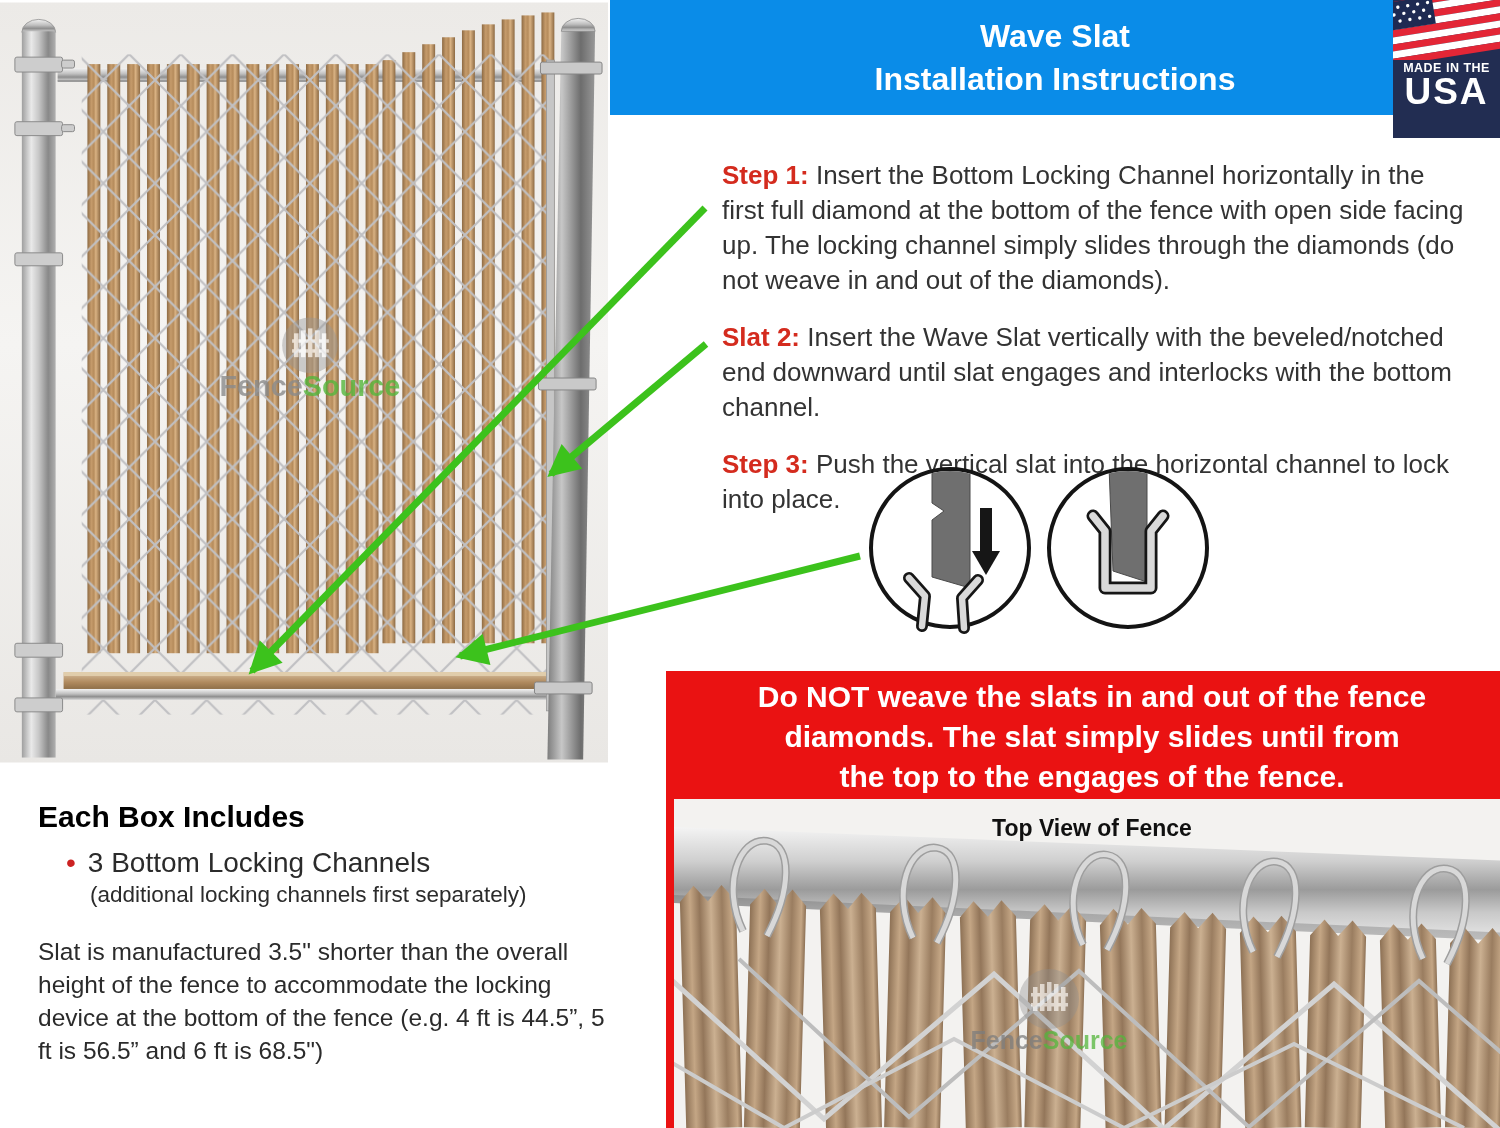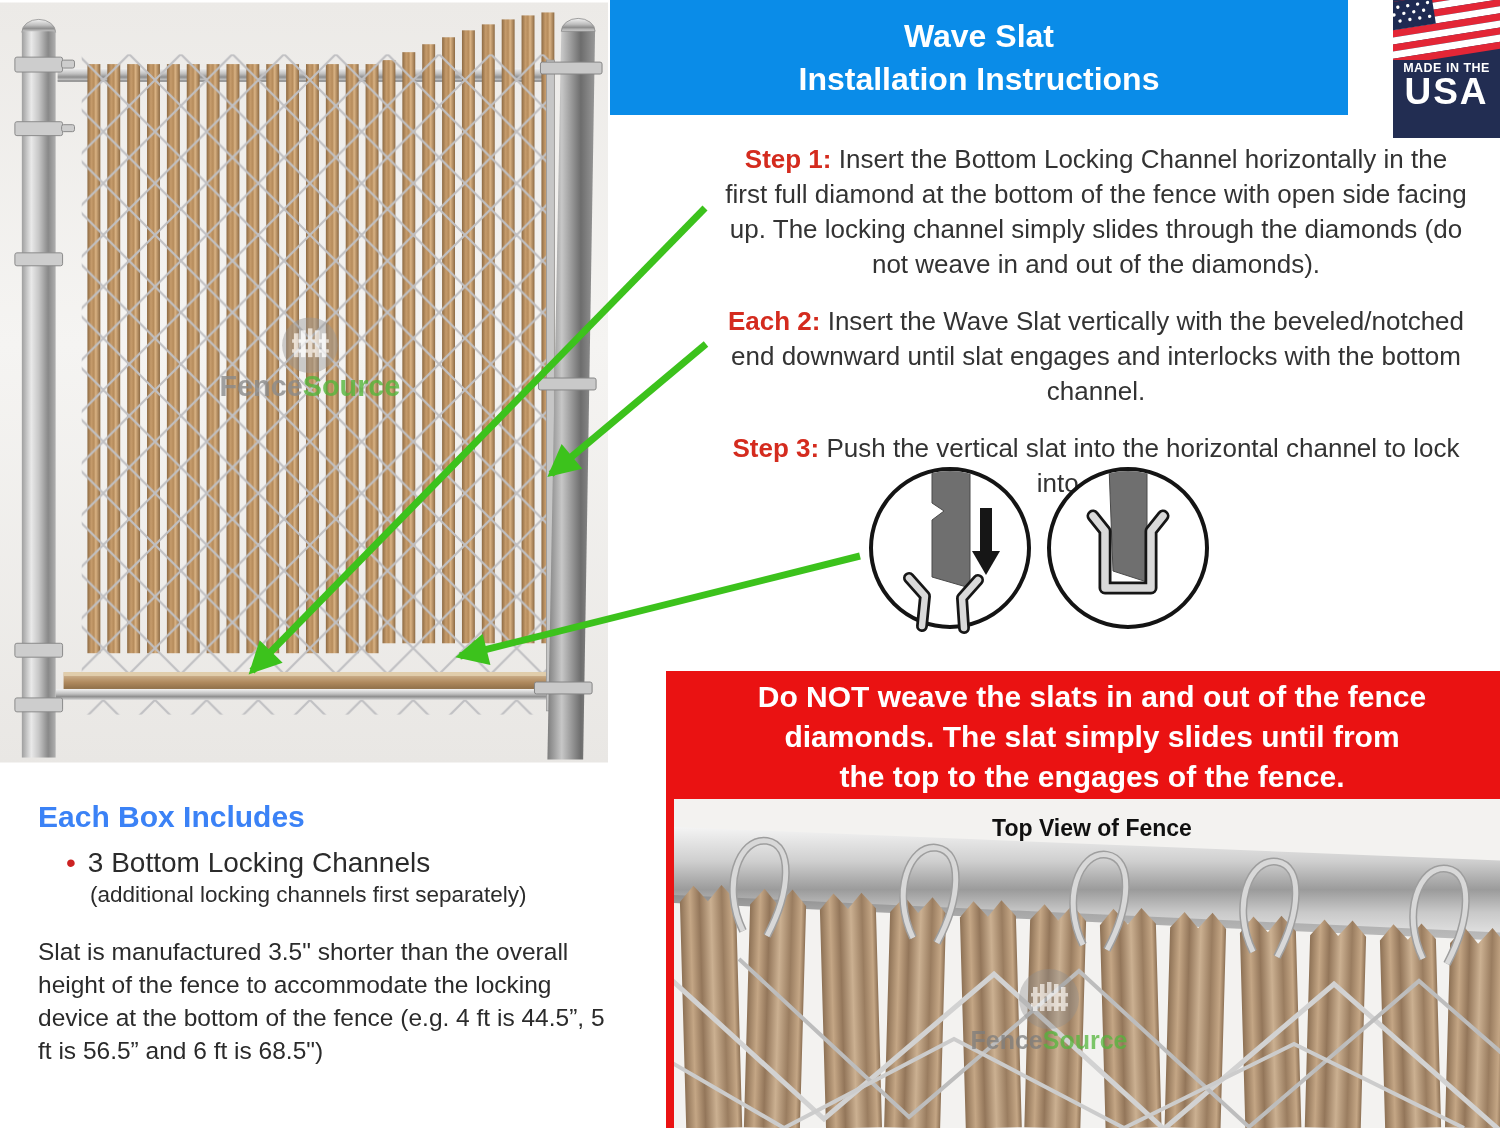--- a/index.html
+++ b/index.html
@@ -12,7 +12,7 @@
   .photo-left svg{display:block;width:100%;height:100%;}
 
   
-  .header-blue{left:610px;top:0;width:738px;height:115px;background:#0a8ce8;
+  .header-blue{left:610px;top:0;width:890px;height:115px;background:#0a8ce8;
                display:flex;flex-direction:column;justify-content:center;align-items:center;}
   .header-blue .tl{color:#ffffff;font-weight:bold;font-size:32px;line-height:43px;text-align:center;}
 

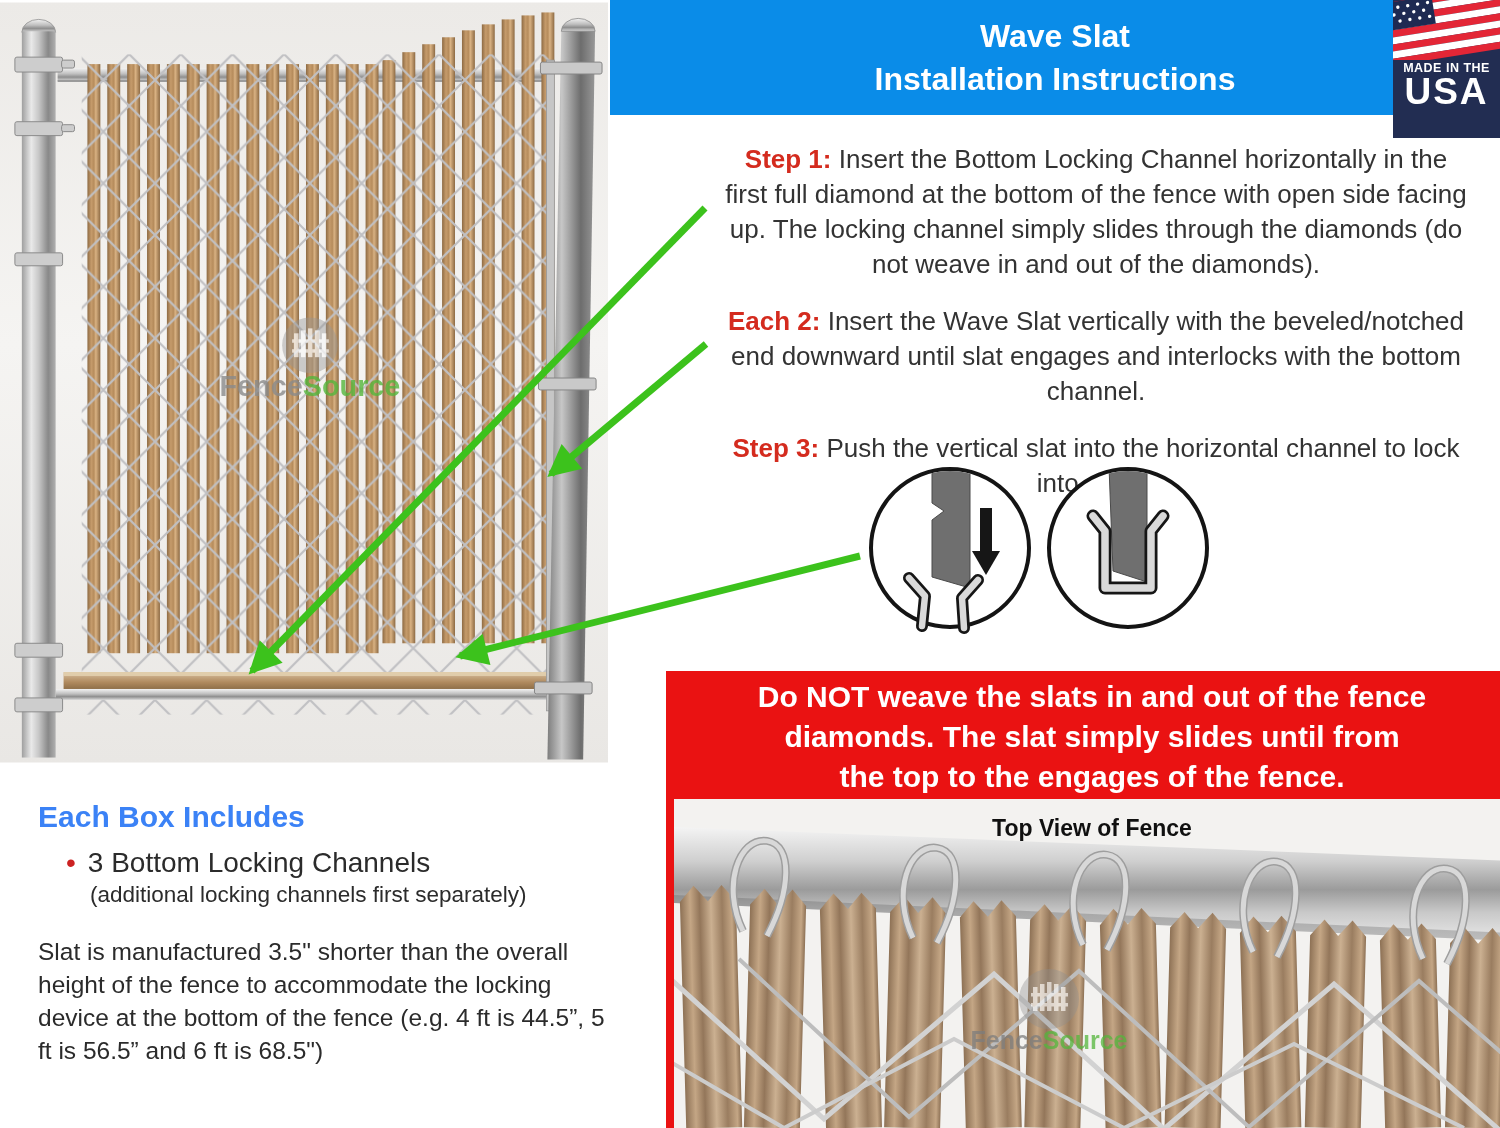--- a/index.html
+++ b/index.html
@@ -23,7 +23,7 @@
   .usa-badge .b2{color:#fff;font-weight:bold;font-size:37px;line-height:34px;letter-spacing:2px;}
 
   
-  .steps{left:722px;top:142px;width:748px;text-align:center;}
+  .steps{left:722px;top:158px;width:748px;}
   .steps p{margin:0 0 22px 0;font-size:26px;line-height:35px;color:#333333;}
   .step-label{color:#d42b1e;font-weight:bold;}
 

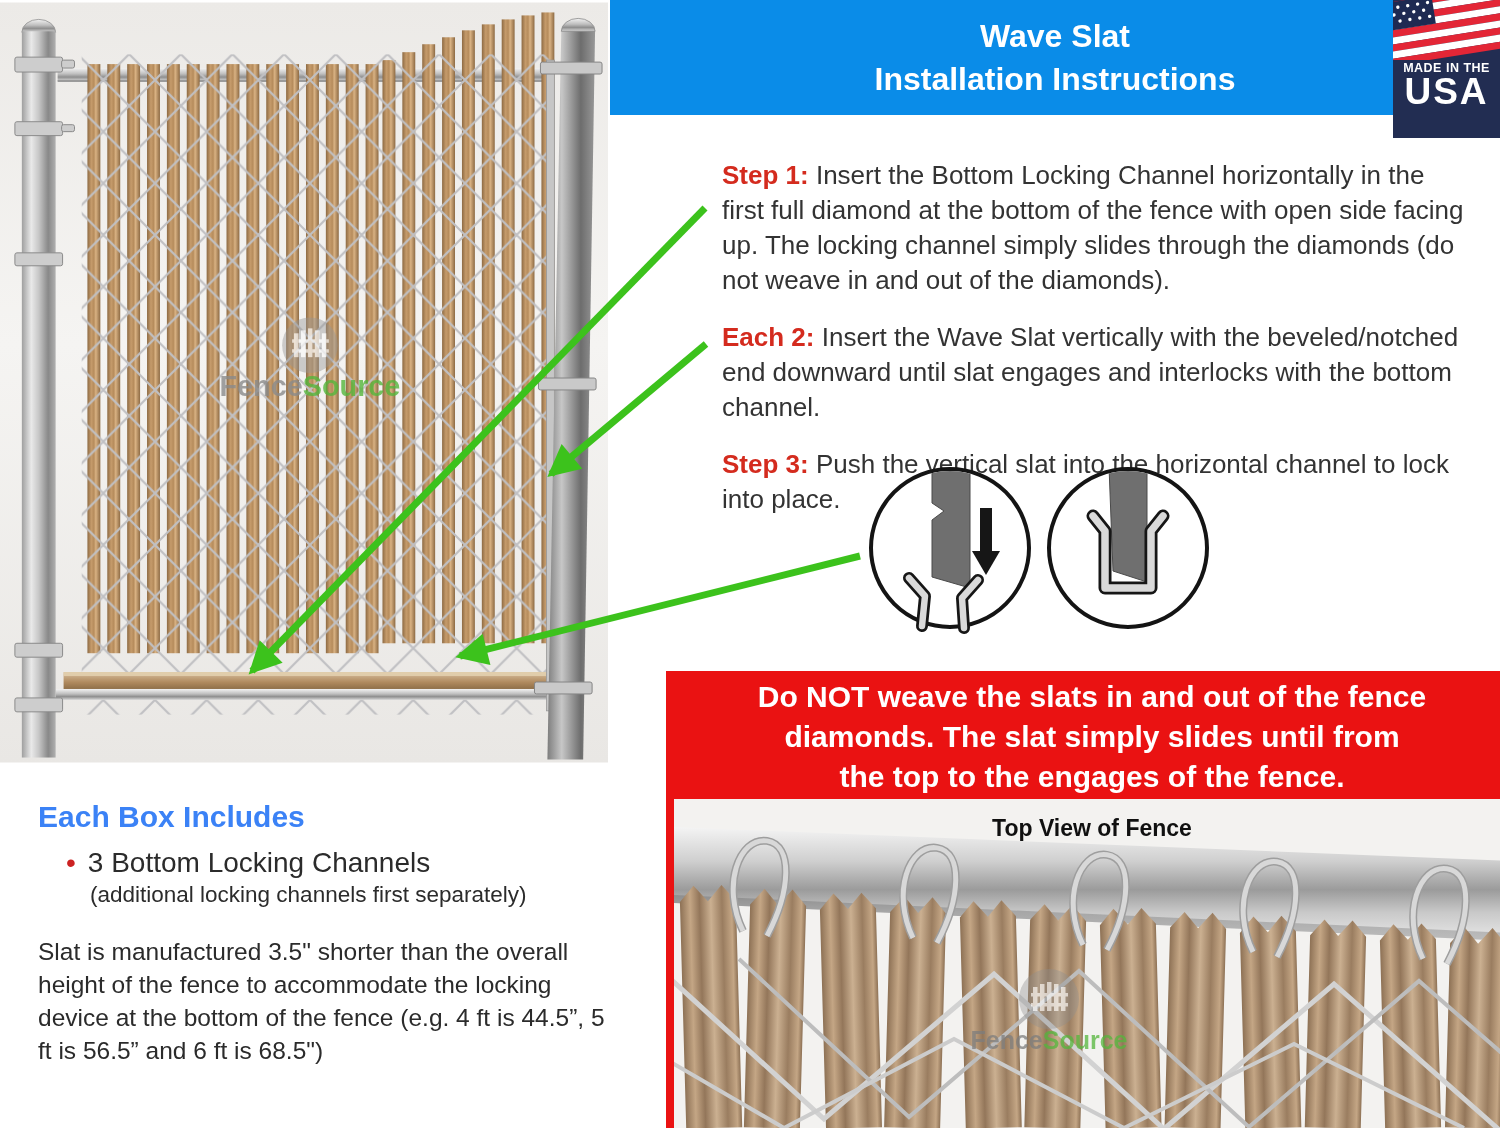--- a/index.html
+++ b/index.html
@@ -225,7 +225,7 @@
 
   <section class="abs steps">
     <p><span class="step-label">Step 1:</span> <span>Insert the Bottom Locking Channel horizontally in the first full diamond at the bottom of the fence with open side facing up. The locking channel simply slides through the diamonds (do not weave in and out of the diamonds).</span></p>
-    <p><span class="step-label">Each 2:</span> <span>Insert the Wave Slat vertically with the beveled/notched end downward until slat engages and interlocks with the bottom channel.</span></p>
+    <p><span class="step-label">Slat 2:</span> <span>Insert the Wave Slat vertically with the beveled/notched end downward until slat engages and interlocks with the bottom channel.</span></p>
     <p><span class="step-label">Step 3:</span> <span>Push the vertical slat into the horizontal channel to lock into place.</span></p>
   </section>
 

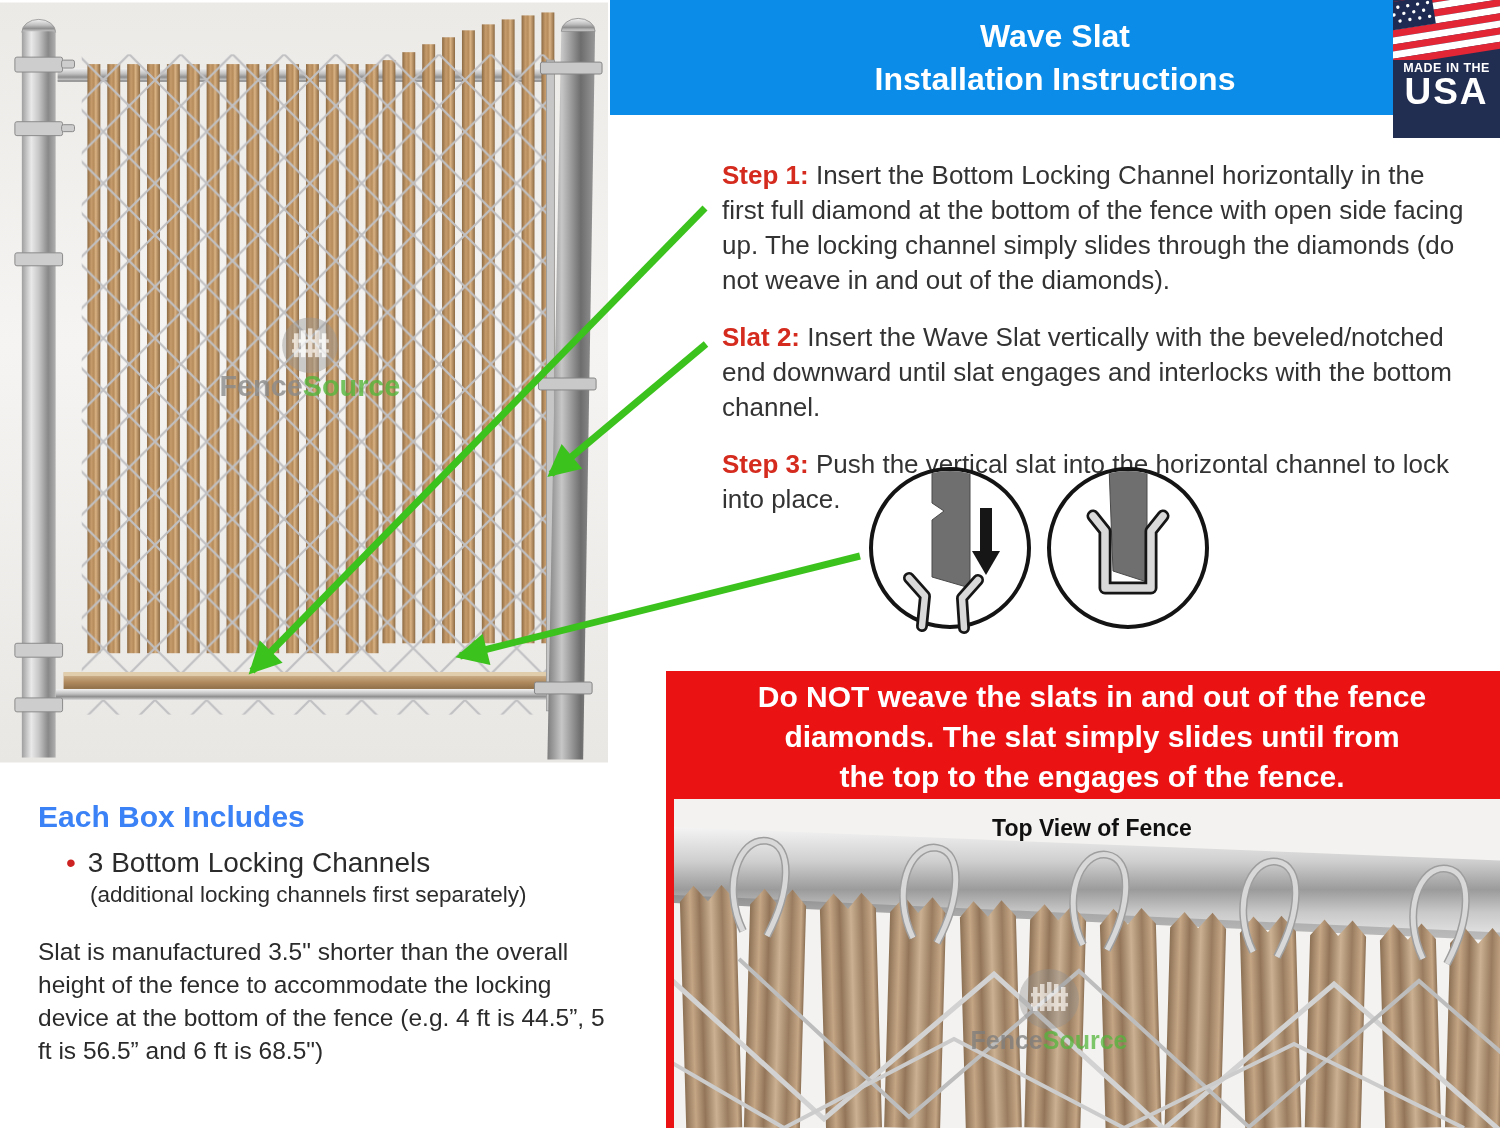--- a/index.html
+++ b/index.html
@@ -40,7 +40,7 @@
 
   
   .box-includes{left:38px;top:800px;width:600px;color:#1c1c1c;}
-  .box-includes h2{margin:0;font-size:30px;font-weight:bold;color:#3b82f6;}
+  .box-includes h2{margin:0;font-size:30px;font-weight:bold;color:#000000;}
   .box-includes ul{list-style:none;margin:10px 0 0 0;padding:0 0 0 28px;}
   .box-includes li{font-size:28px;line-height:37px;color:#2b2b2b;}
   .bullet{color:#cc2222;margin-right:12px;}

